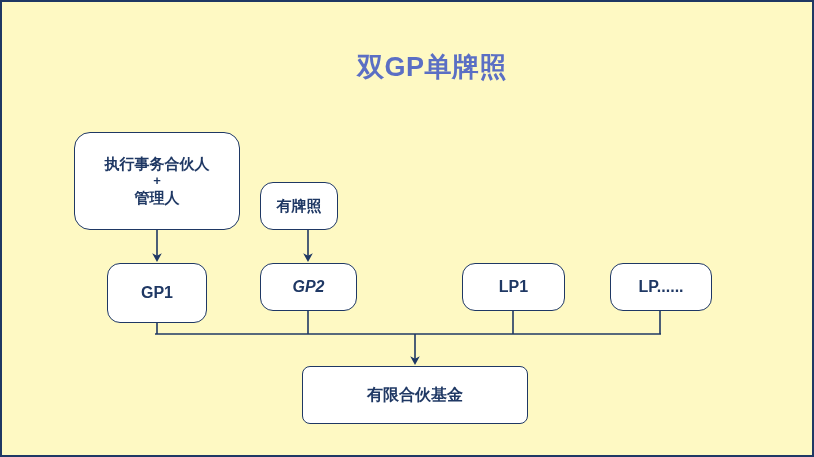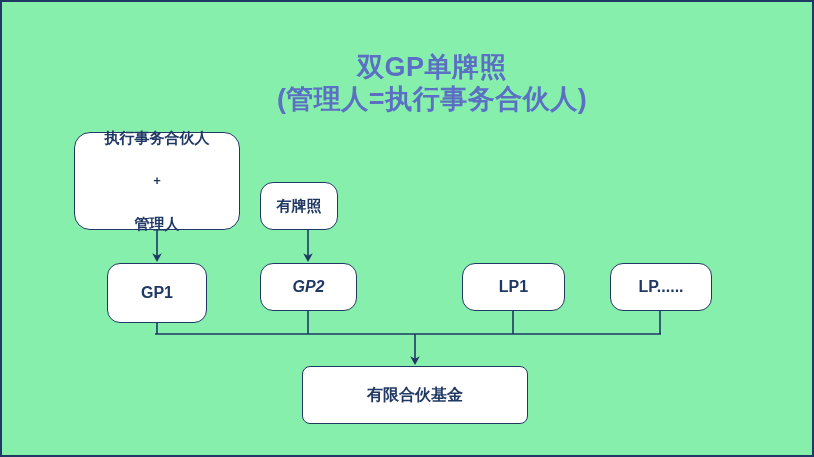--- a/index.html
+++ b/index.html
@@ -16,7 +16,7 @@
     position: relative;
     width: 814px;
     height: 457px;
-    background: #86efac;
+    background: #fef9c3;
     box-sizing: border-box;
     border: 2px solid #1F3864;
     overflow: hidden;

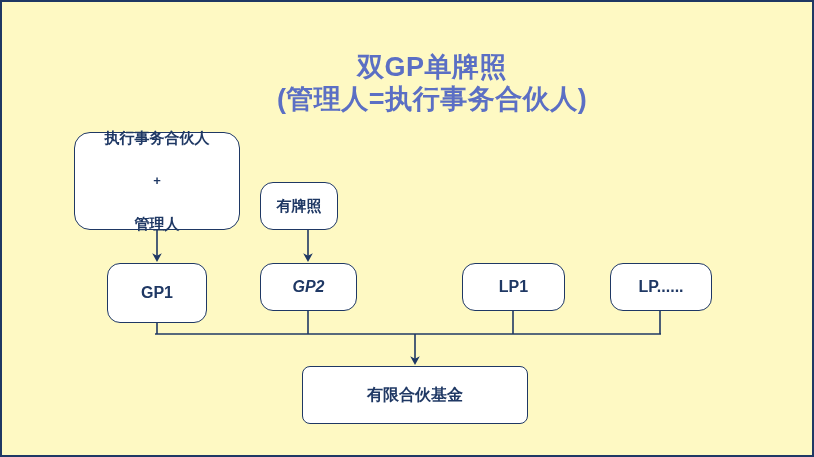--- a/index.html
+++ b/index.html
@@ -84,7 +84,6 @@
 
   <div class="title-block">
     <span class="title-line">双GP单牌照</span>
-    <span class="title-line">(管理人=执行事务合伙人)</span>
   </div>
 
   <svg id="wires" viewBox="0 0 814 457" xmlns="http://www.w3.org/2000/svg">

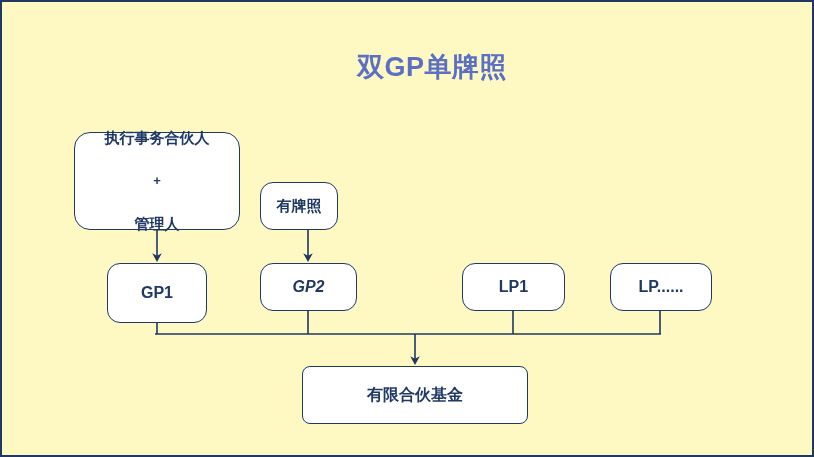--- a/index.html
+++ b/index.html
@@ -54,7 +54,6 @@
     text-align: center;
     line-height: 1.35;
     user-select: none;
-    gap: 26px;
   }
 
   .node-role      { left: 72px;  top: 130px; width: 166px; height: 98px; font-size: 15px; border-radius: 16px; }

